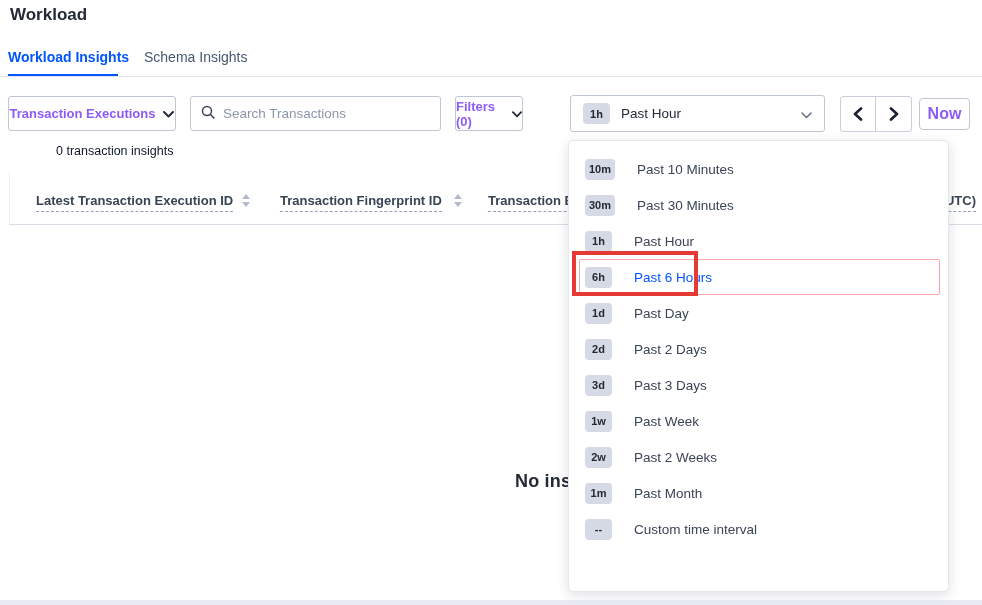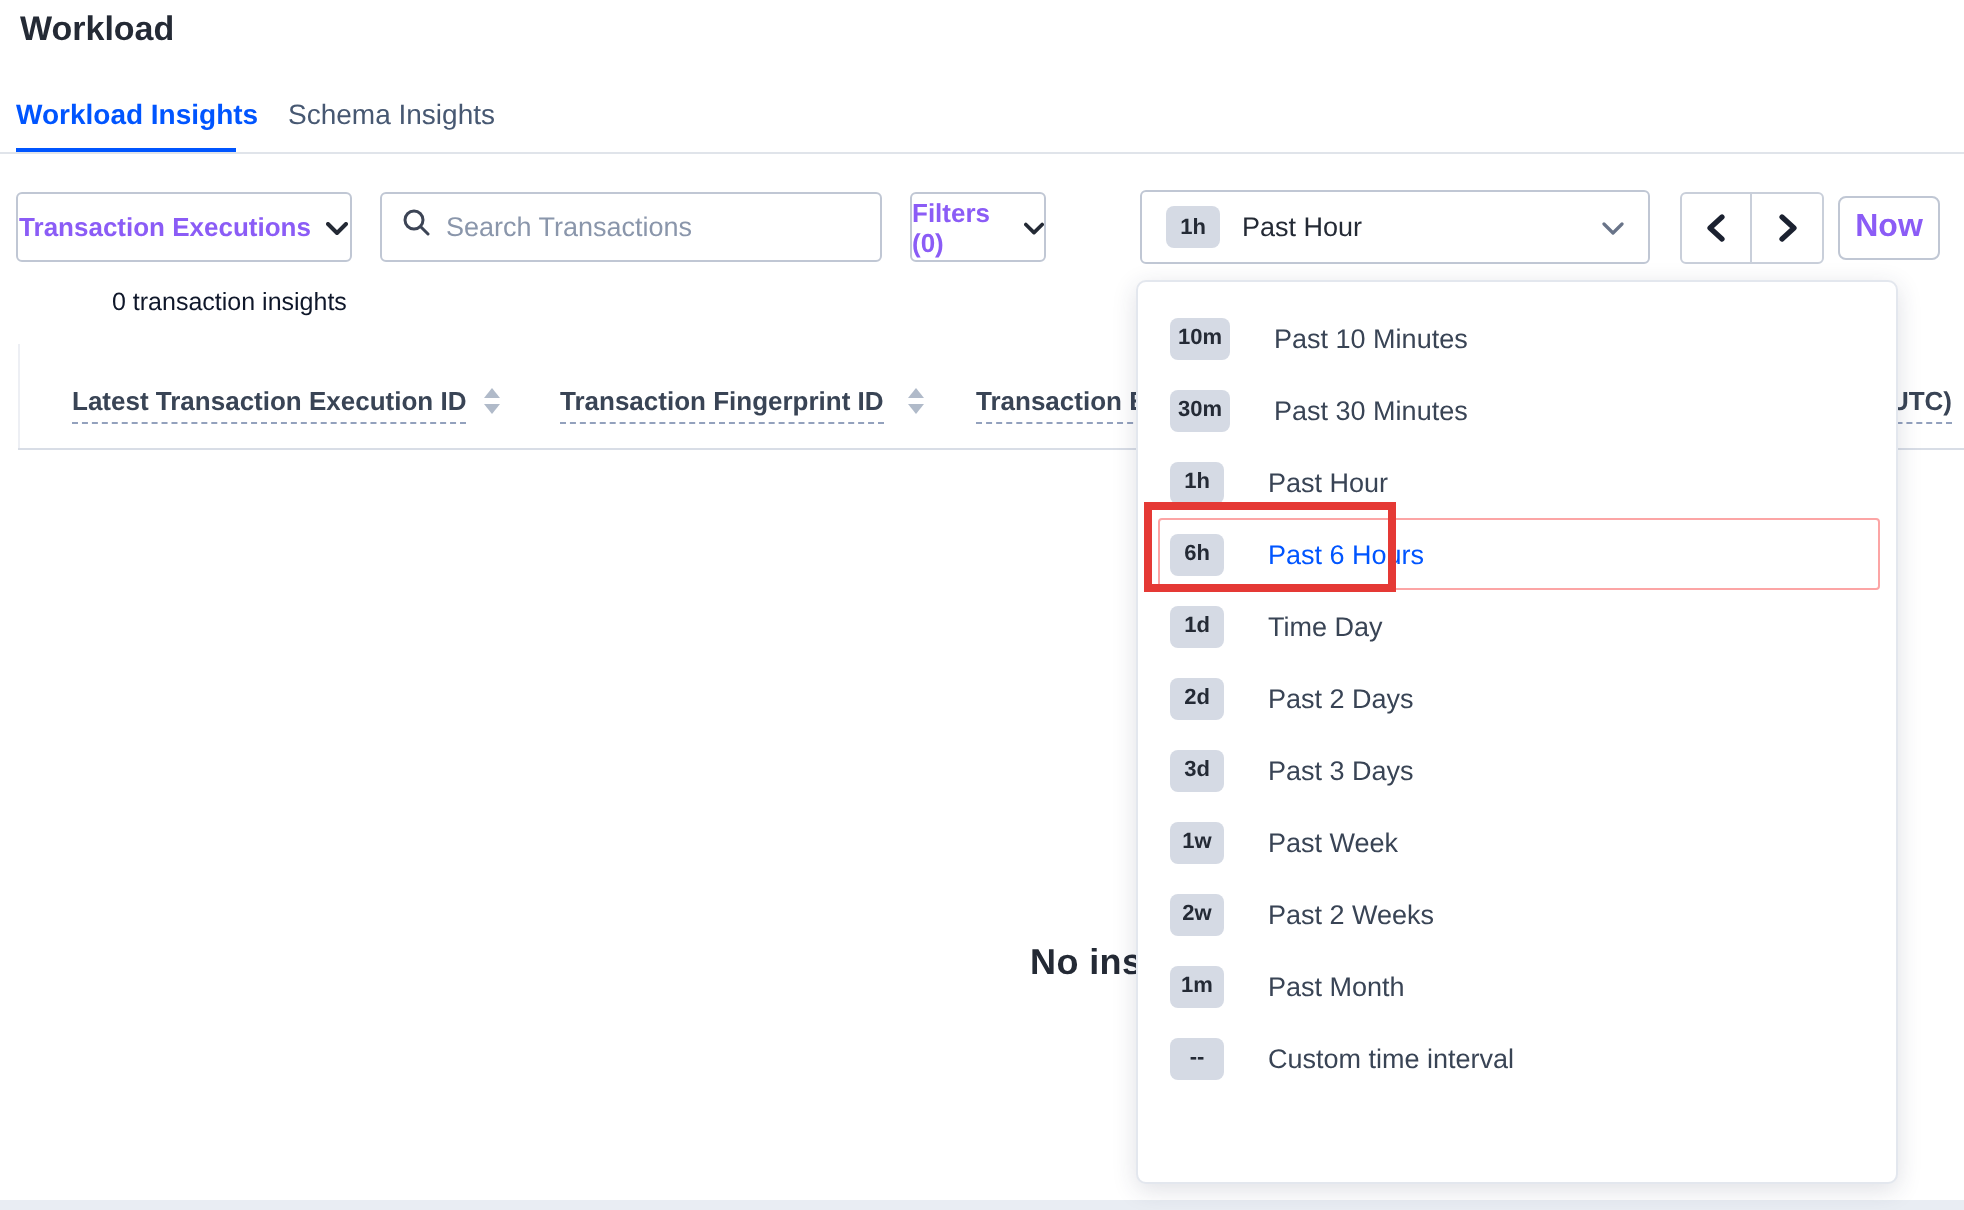--- a/index.html
+++ b/index.html
@@ -215,7 +215,7 @@
     </div>
     <div class="time-option">
       <span class="time-badge">1d</span>
-      <span class="opt-label">Time Day</span>
+      <span class="opt-label">Past Day</span>
     </div>
     <div class="time-option">
       <span class="time-badge">2d</span>

